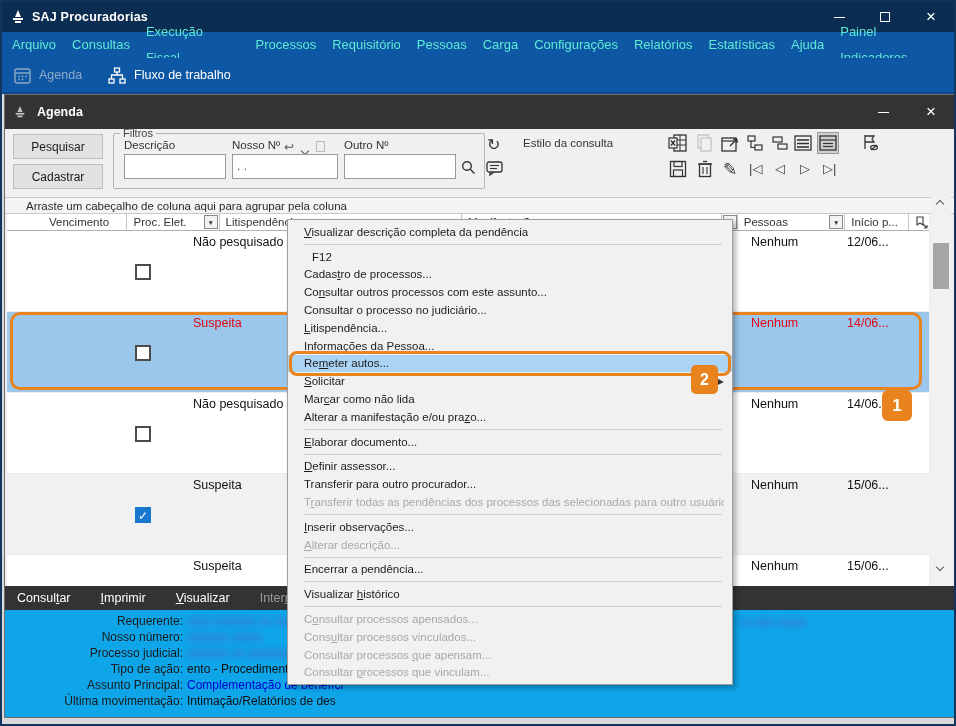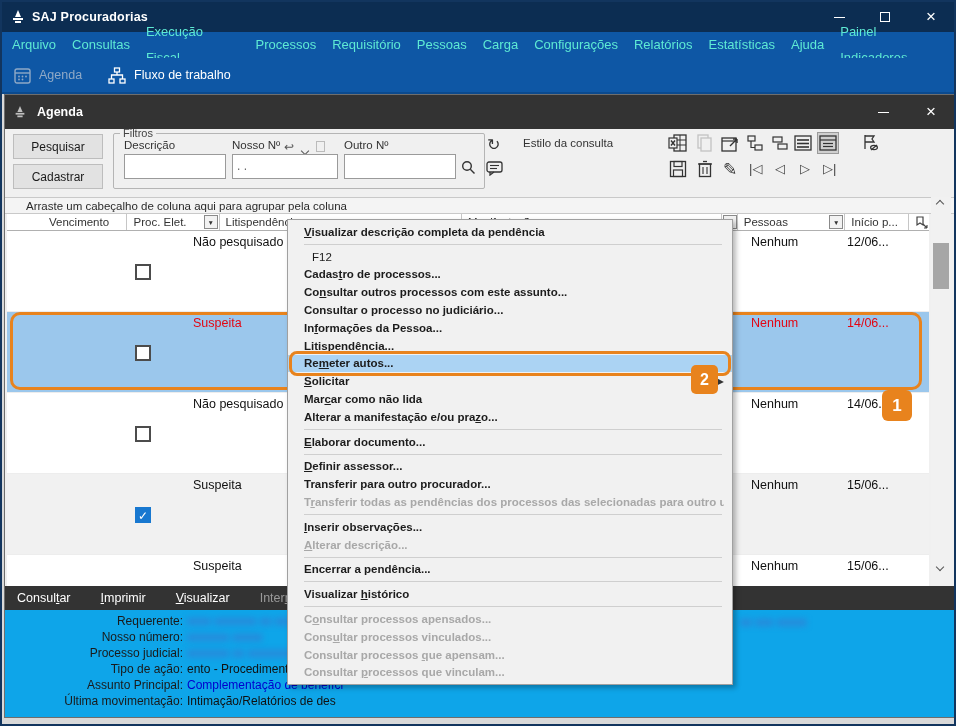--- a/index.html
+++ b/index.html
@@ -85,7 +85,7 @@
   
   .context-menu{position:absolute;left:285px;top:217px;width:446px;background:#f1f1f1;border:1px solid #a0a0a0;box-shadow:3px 3px 5px rgba(0,0,0,.28);z-index:10;padding:3px 0;}
   .cm-item{position:relative;height:17.8px;display:flex;align-items:center;padding:0 8px 0 16px;font-size:11.5px;color:#1c1c1c;white-space:nowrap;overflow:visible;}
-  .cm-label{flex:1;overflow:hidden;font-weight:bold;}
+  .cm-label{flex:1;overflow:hidden;}
   .cm-item.disabled{color:#a8a8a8;}
   .cm-shortcut{margin-left:8px;margin-right:24px;}
   .cm-arrow{font-size:8px;color:#333;margin-left:6px;}

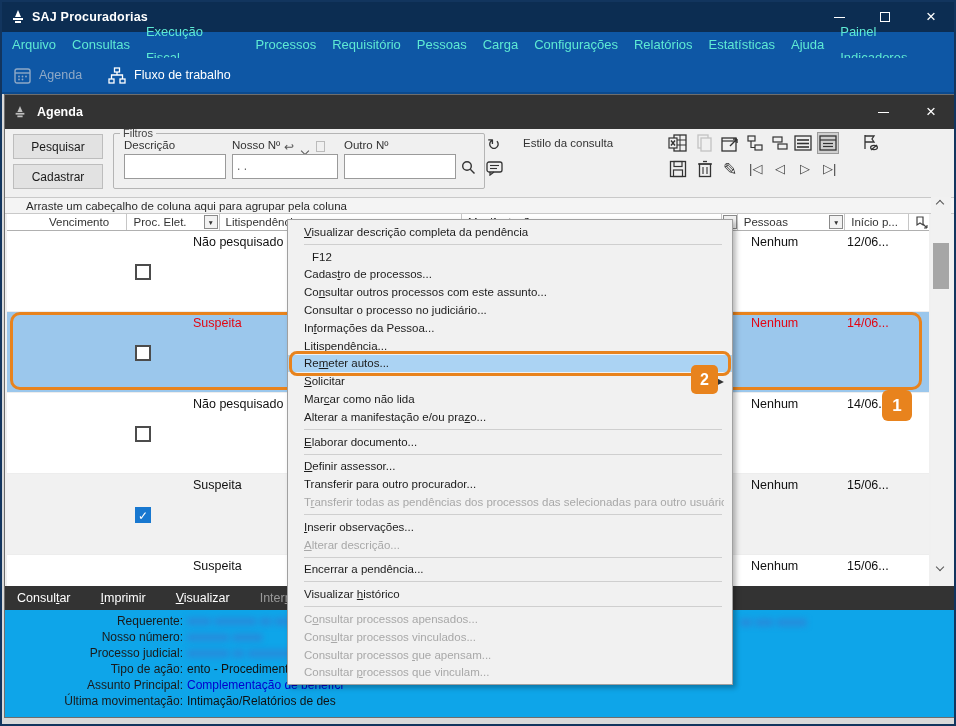--- a/index.html
+++ b/index.html
@@ -435,10 +435,10 @@
         <span class="cm-label">Consultar o processo no judiciário...</span>
       </div>
       <div class="cm-item">
+        <span class="cm-label"><u>L</u>itispendência...</span>
+      </div>
+      <div class="cm-item">
         <span class="cm-label">In<u>f</u>ormações da Pessoa...</span>
-      </div>
-      <div class="cm-item">
-        <span class="cm-label"><u>L</u>itispendência...</span>
       </div>
       <div class="cm-item highlighted">
         <span class="cm-label">Re<u>m</u>eter autos...</span>

